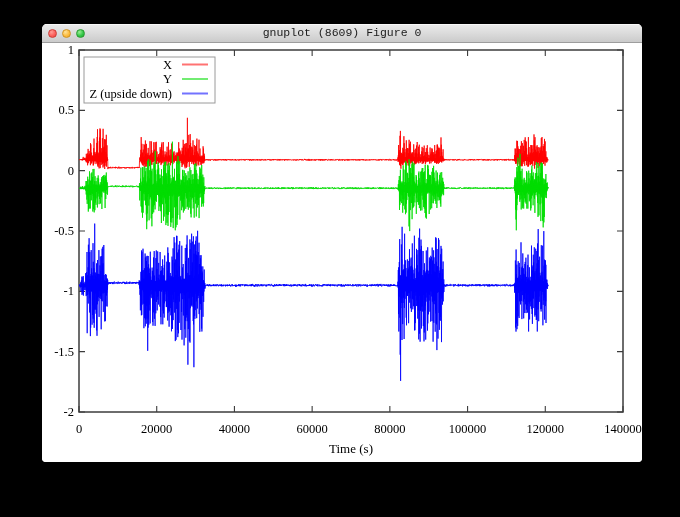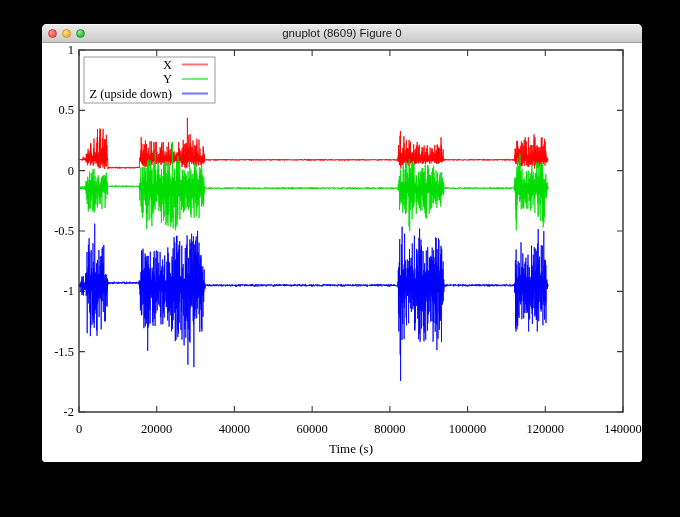--- a/index.html
+++ b/index.html
@@ -20,7 +20,7 @@
   }
   .title{
     position:absolute;left:0;top:0;width:100%;height:36px;line-height:18px;
-    text-align:center;font-size:11.5px;color:#1c1c1c;
+    text-align:center;font-size:11.5px;color:#1c1c1c;font-family:Liberation Mono, monospace;
   }
   .lights{position:absolute;left:6px;top:4.5px;display:flex;gap:5px;}
   .light{width:9px;height:9px;border-radius:50%;box-sizing:border-box;}

